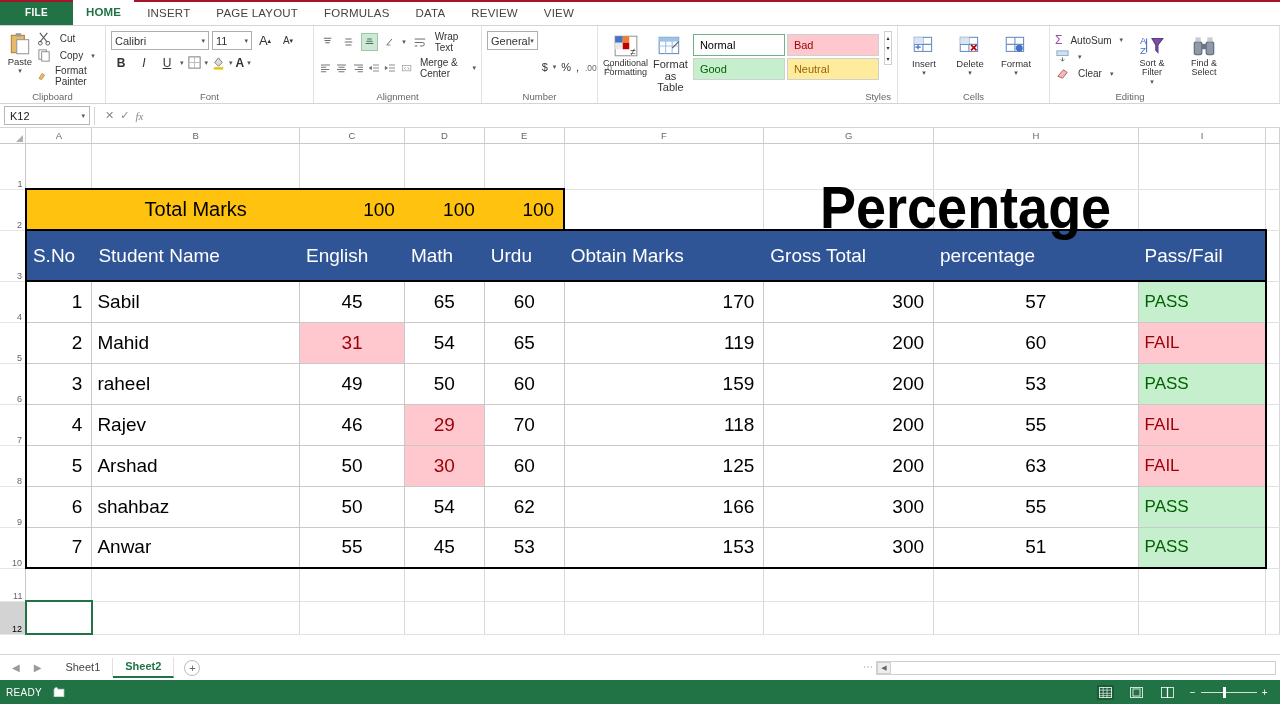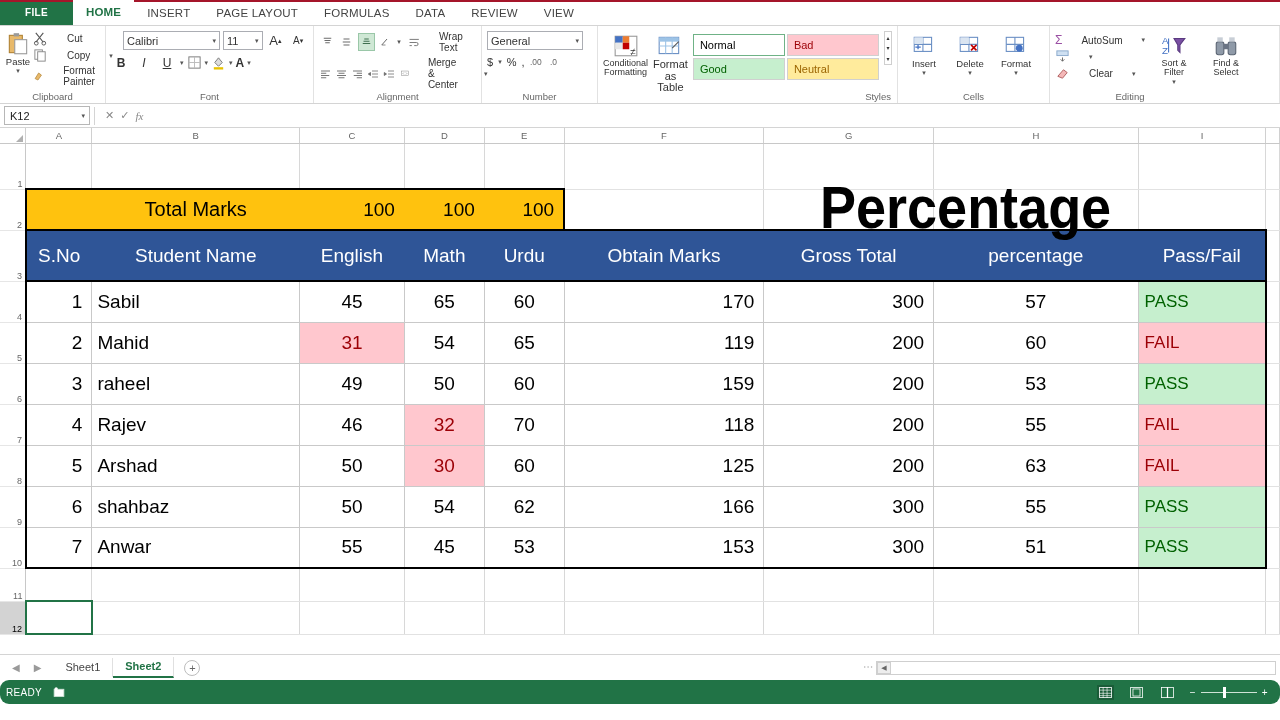--- a/index.html
+++ b/index.html
@@ -67,7 +67,7 @@
   }
   .bigicon { width: 26px; height: 26px; display:block; }
   .stack { display: flex; flex-direction: column; gap: 2px; justify-content:flex-start; padding-top:2px;}
-  .srow { display: flex; align-items: center; gap: 19px; font-size: 10px; }
+  .srow { display: flex; align-items: center; gap: 8px; font-size: 10px; }
   .smallicon { width: 15px; height: 15px; display:inline-block; }
   .chev { font-size: 7px; color:#555; }
 

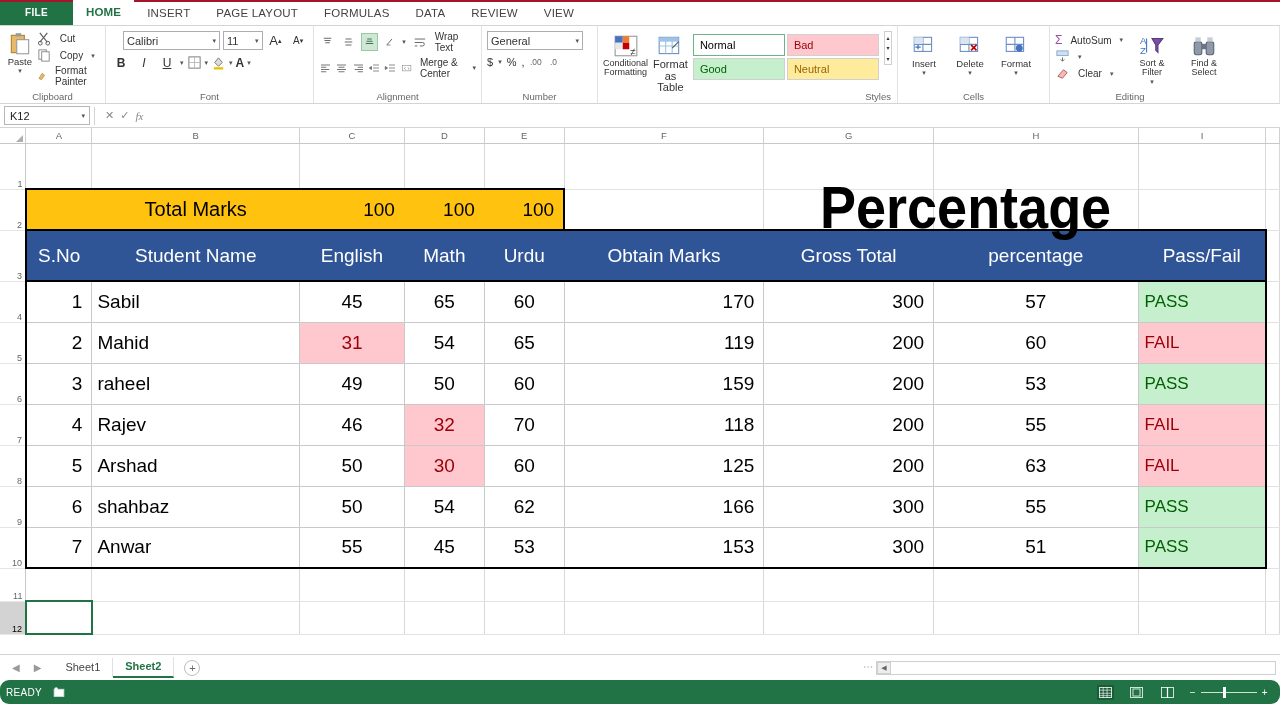--- a/index.html
+++ b/index.html
@@ -76,7 +76,6 @@
     width: 98px; height: 19px; border: 1px solid #abadb3; background:#fff;
     font-size: 11px; padding: 1px 3px; display: flex; align-items: center;
     justify-content: space-between;
-    margin-left: 12px;
   }
   .sizebox {
     width: 40px; height: 19px; border: 1px solid #abadb3; background:#fff;

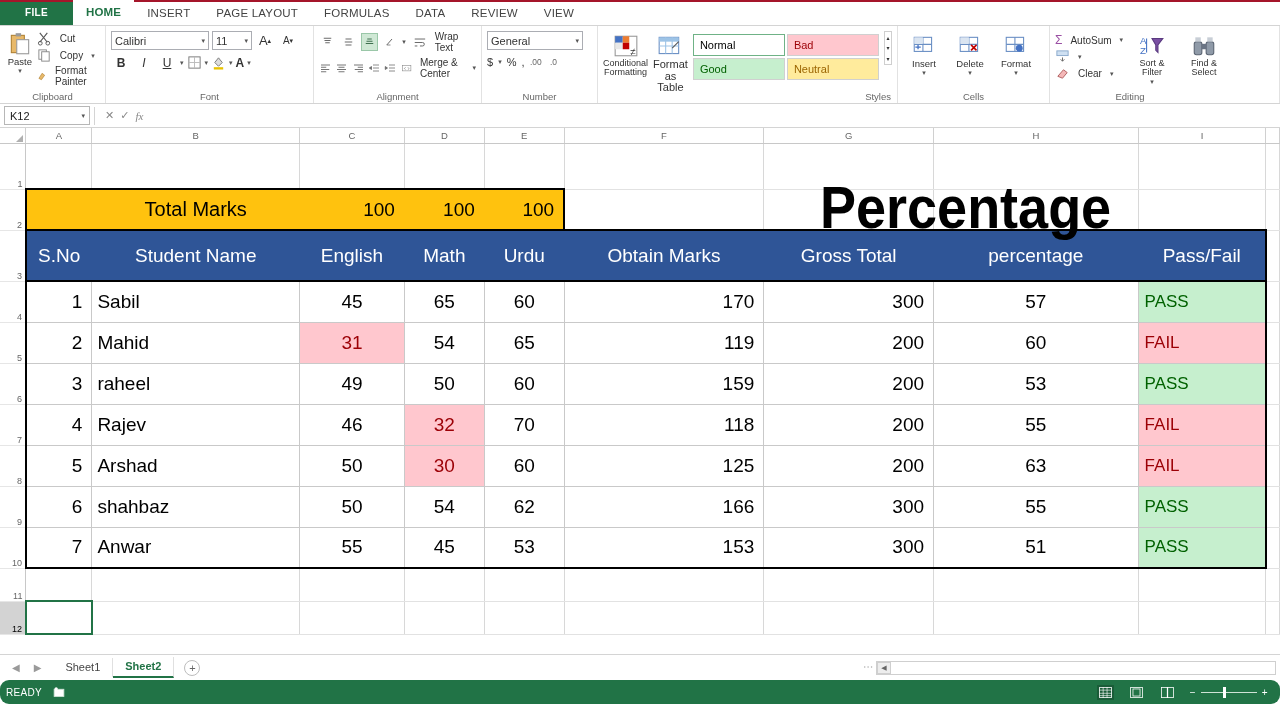--- a/index.html
+++ b/index.html
@@ -385,7 +385,7 @@
     </div>
 
     <div class="rgroup" style="width:116px">
-      <div class="gbody" style="flex-direction:column;gap:4px;padding-top:2px;text-align:right;">
+      <div class="gbody" style="flex-direction:row;gap:4px;padding-top:2px;text-align:right;">
         <div class="numbox">
           <span>General</span>
           <span class="chev">▾</span>

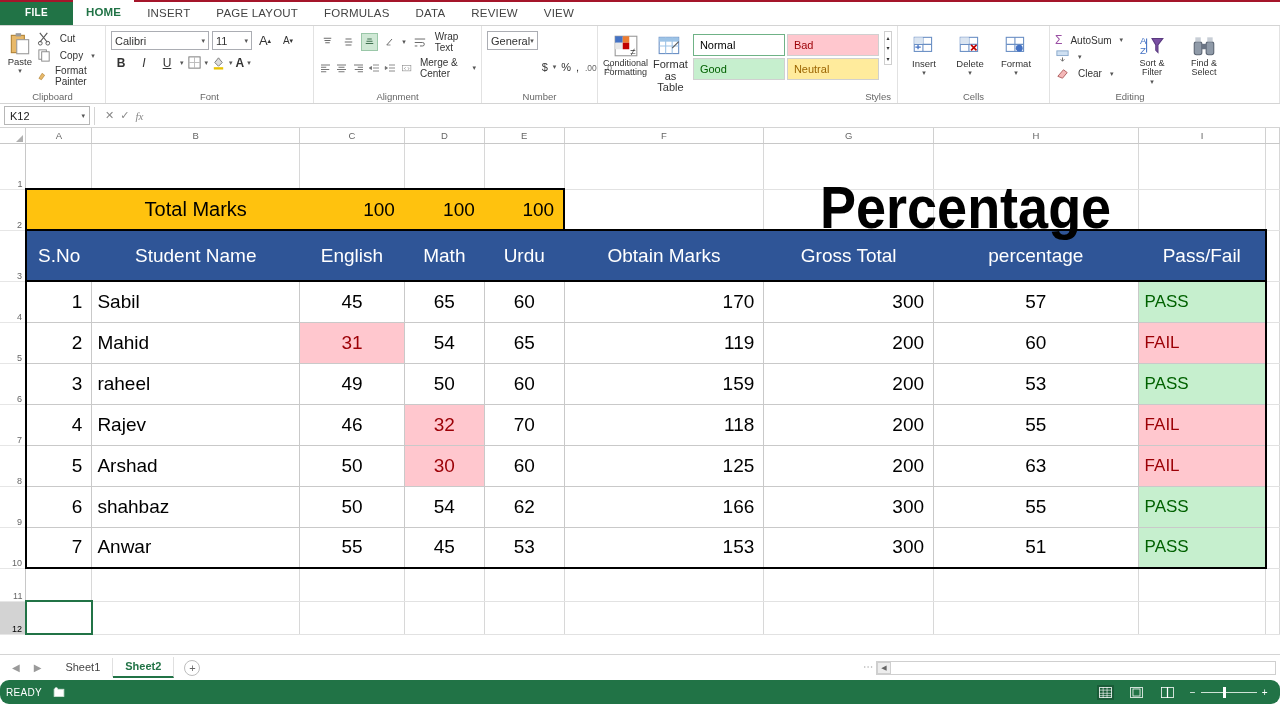--- a/index.html
+++ b/index.html
@@ -165,7 +165,7 @@
     background:#2F5597; color:#fff; font-size:19px;
     border-top:2px solid #000; border-bottom:2px solid #000;
     border-right:1px solid #2F5597; vertical-align:middle; height:51px;
-    text-align:center; padding-left:6px;
+    text-align:left; padding-left:6px;
   }
   td.thead.first{border-left:2px solid #000;}
   td.thead.last{border-right:2px solid #000;}

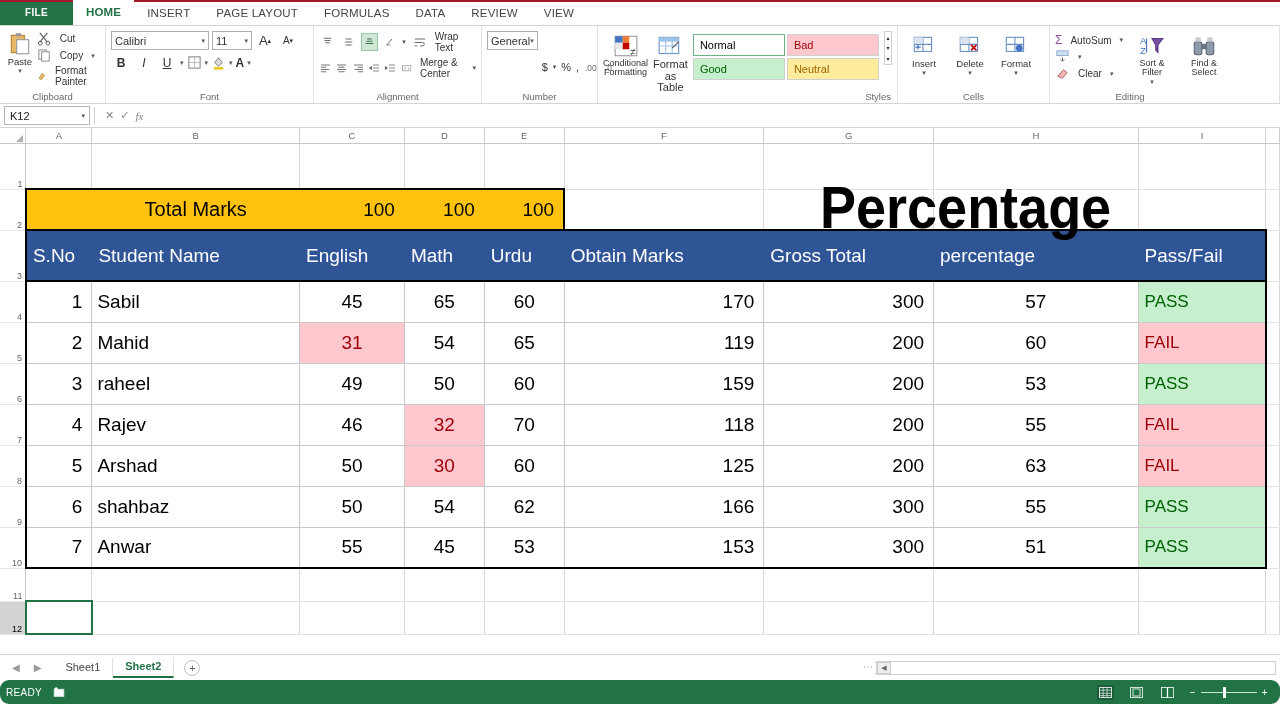--- a/index.html
+++ b/index.html
@@ -666,7 +666,7 @@
         <td class="cell bodycell num leftedge">4</td>
         <td class="cell bodycell txt">Rajev</td>
         <td class="cell bodycell ctr">46</td>
-        <td class="cell bodycell ctr lowmark">32</td>
+        <td class="cell bodycell ctr lowmark">29</td>
         <td class="cell bodycell ctr">70</td>
         <td class="cell bodycell num">118</td>
         <td class="cell bodycell num">200</td>

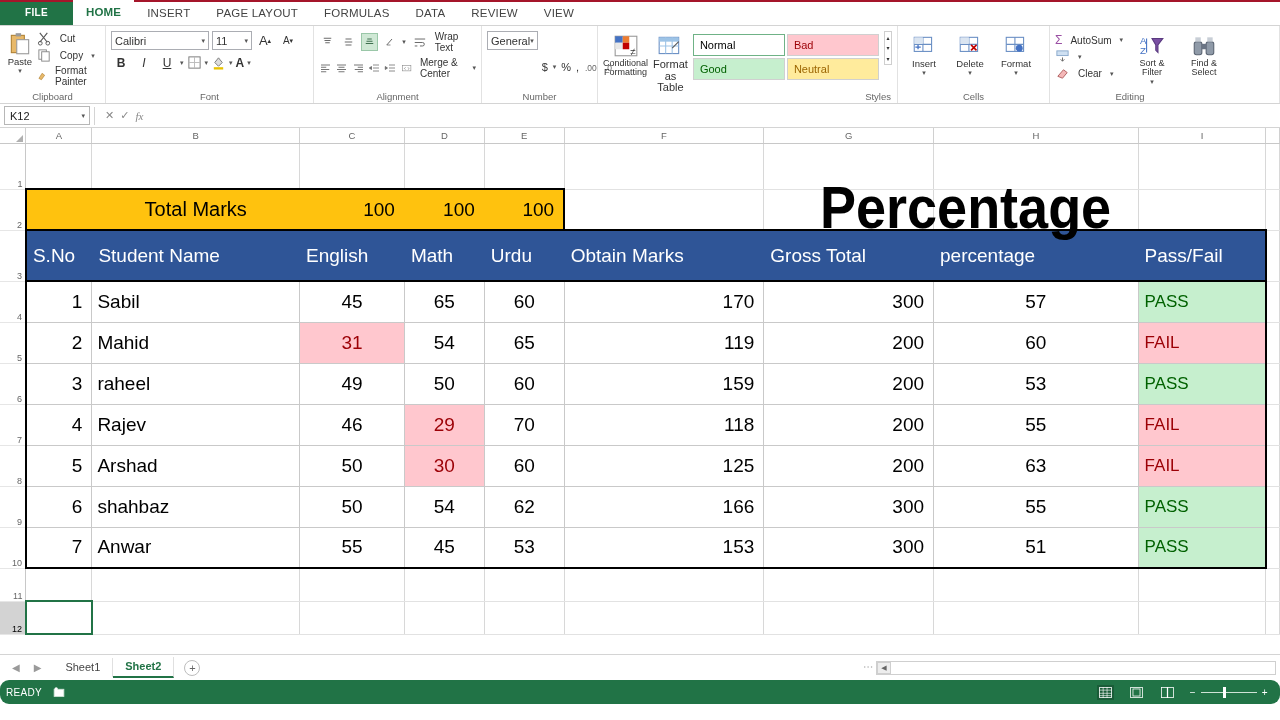--- a/index.html
+++ b/index.html
@@ -210,7 +210,7 @@
   
   .statusbar{
     height:24px;background:#217346;color:#fff;display:flex;align-items:center;
-    font-size:10px;padding:0 6px;letter-spacing:.3px;border-radius:9px;
+    font-size:10px;padding:0 6px;letter-spacing:.3px;
   }
   .sb-icon{width:14px;height:13px;display:inline-block;margin-left:10px;}
   .sb-right{margin-left:auto;display:flex;align-items:center;gap:14px;padding-right:6px;}

